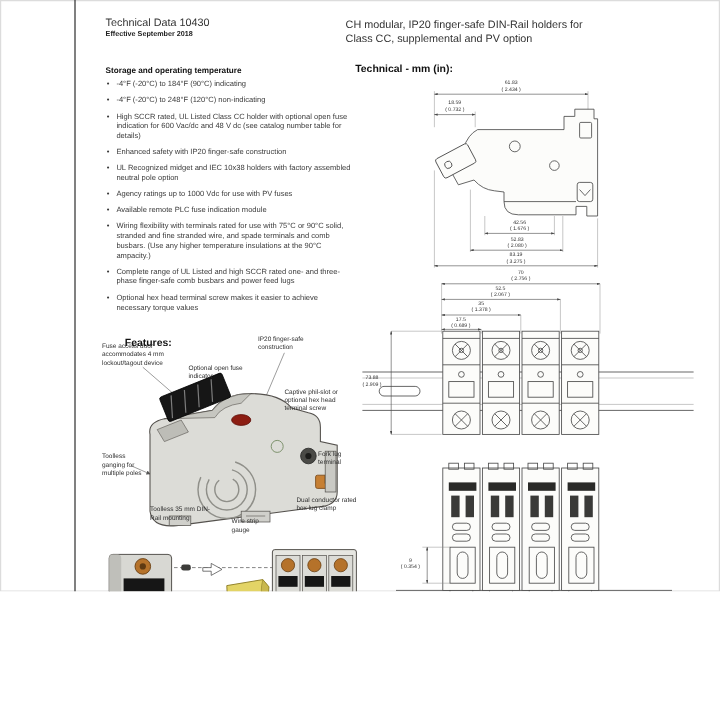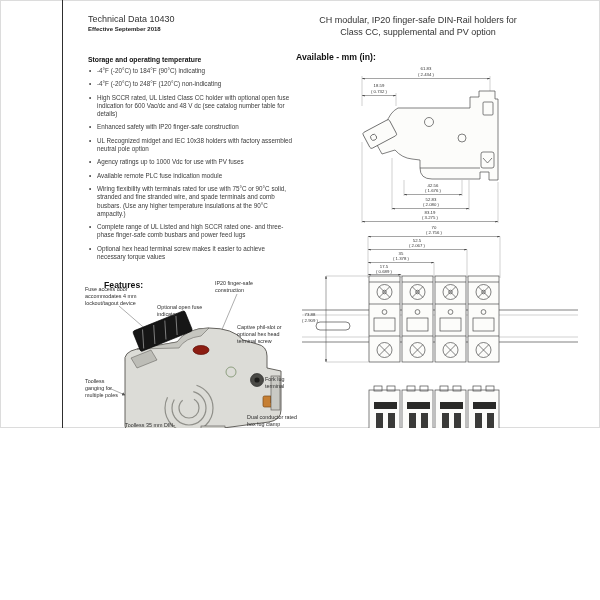--- a/index.html
+++ b/index.html
@@ -4,7 +4,7 @@
 <style>
   html,body{margin:0;padding:0;background:#fff;}
   .page{
-    position:relative;width:600px;height:428px;background:#ffffff;overflow:hidden;
+    position:relative;width:600px;height:493px;background:#ffffff;overflow:hidden;
     font-family:"Liberation Sans","DejaVu Sans",sans-serif;color:#222;
     box-shadow:inset 0 0 0 1px #dcdcdc;
   }

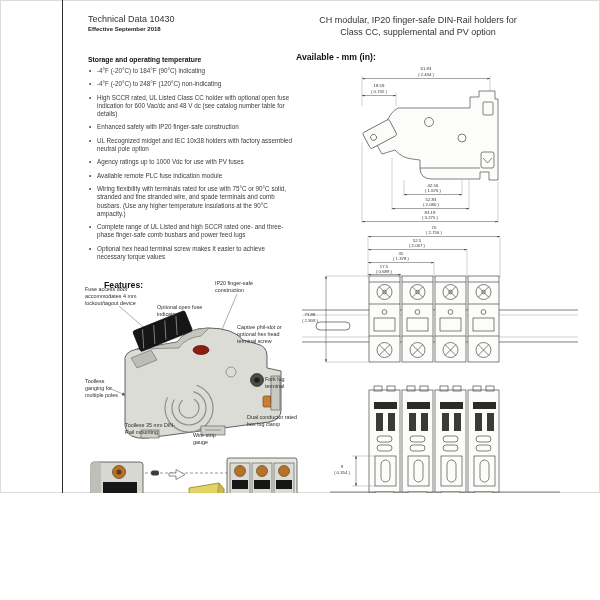--- a/index.html
+++ b/index.html
@@ -13,7 +13,7 @@
   .doc-id{position:absolute;left:88px;top:14px;}
   .doc-title{font-size:9px;color:#333;}
   .doc-effective{font-size:6px;font-weight:bold;color:#222;margin-top:2px;}
-  .prod-title{position:absolute;right:32px;top:14px;width:300px;text-align:center;font-size:9px;line-height:1.35;color:#333;}
+  .prod-title{position:absolute;right:12px;top:14px;width:300px;text-align:left;font-size:9px;line-height:1.35;color:#333;}
   
   .left-col{position:absolute;left:88px;top:56px;width:207px;}
   .h-small{font-size:6.8px;font-weight:bold;color:#111;margin:0 0 4px 0;}

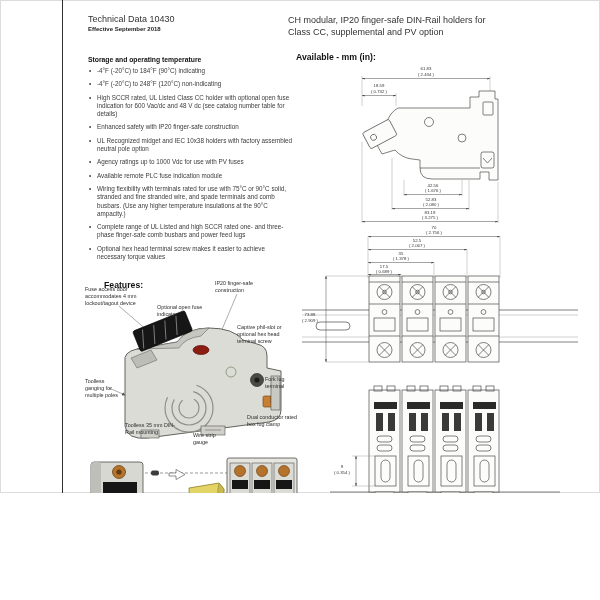--- a/index.html
+++ b/index.html
@@ -212,7 +212,7 @@
 
   <p class="gang-caption">Gang multiple poles to meet application requirements using kit catalog number JV-L (gangs up to four poles).</p>
 
-  <h2 class="dim-heading">Available - mm (in):</h2>
+  <h2 class="dim-heading">Technical - mm (in):</h2>
 
   <svg class="svg-d1" width="180" height="162" viewBox="0 0 180 162">
     <defs>

